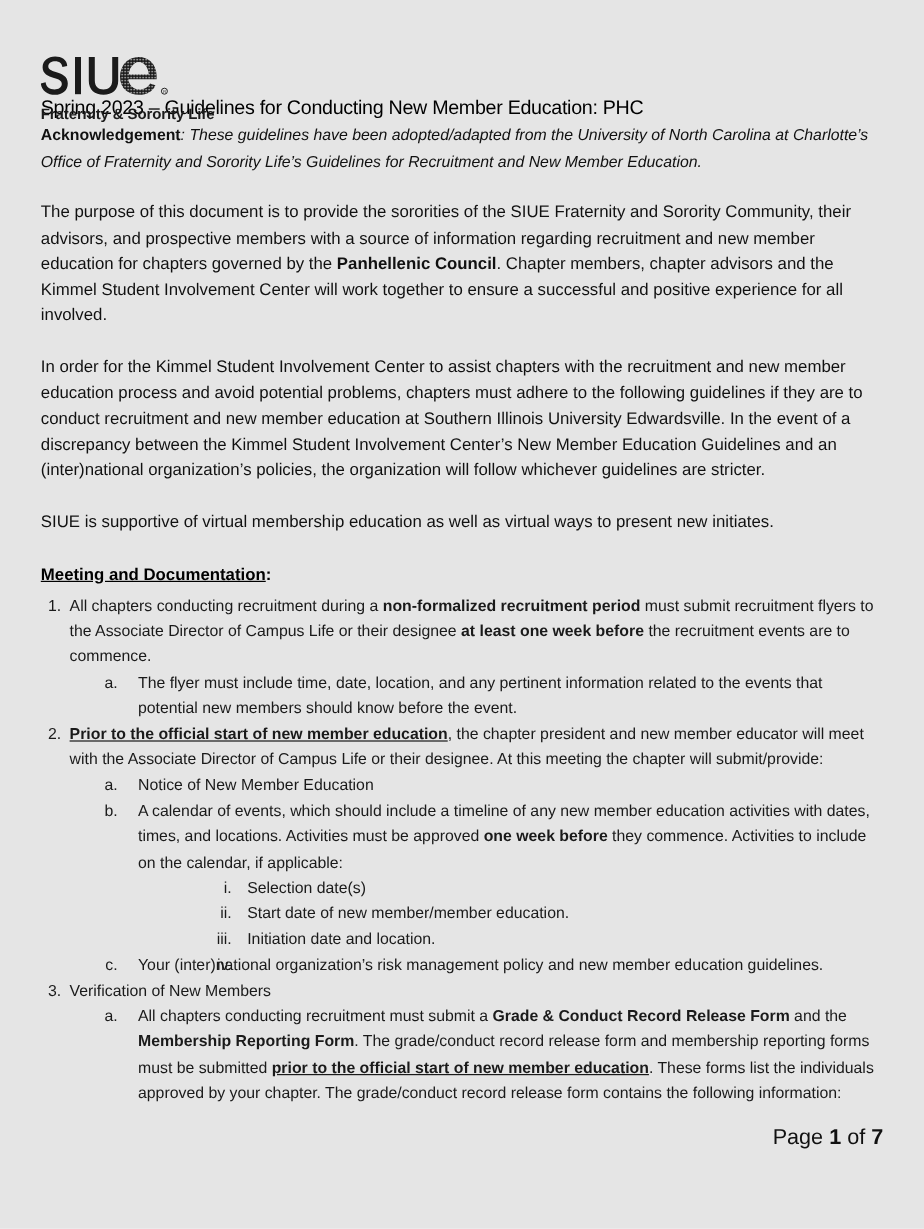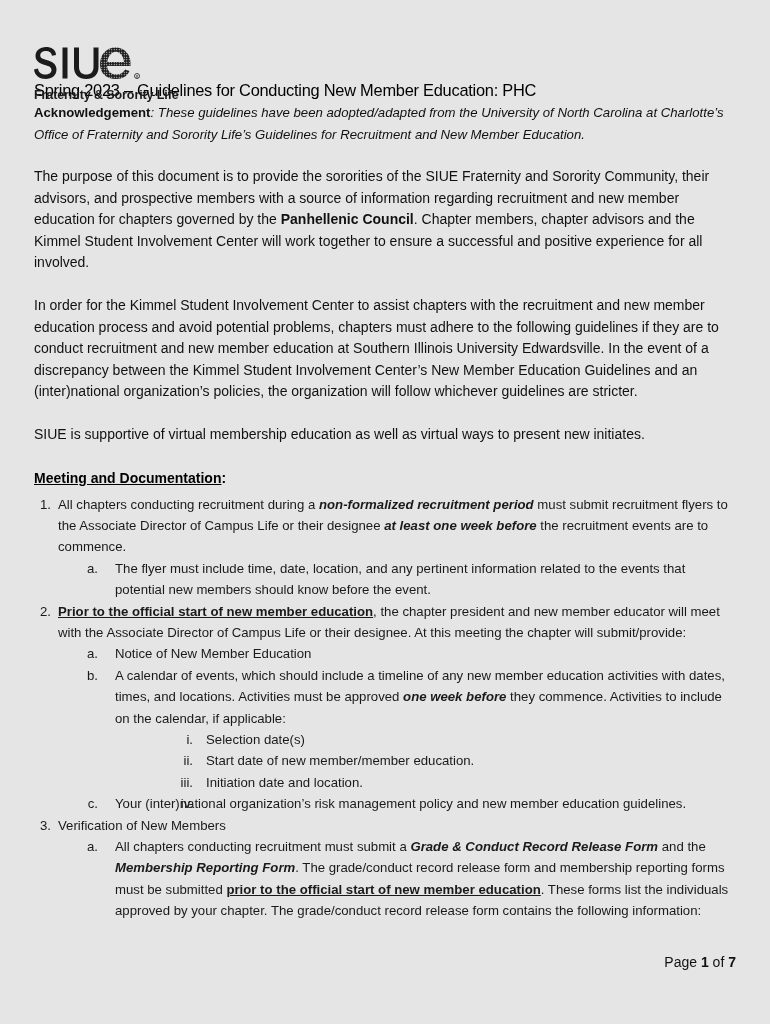--- a/index.html
+++ b/index.html
@@ -142,7 +142,7 @@
     text-align: right;
     font-size: 13.2px;
   }
-  .txt b { font-weight: bold; font-style: italic; }
+  .txt b { font-weight: bold; }
   .txt .bu { font-weight: bold; text-decoration: underline; }
 
   

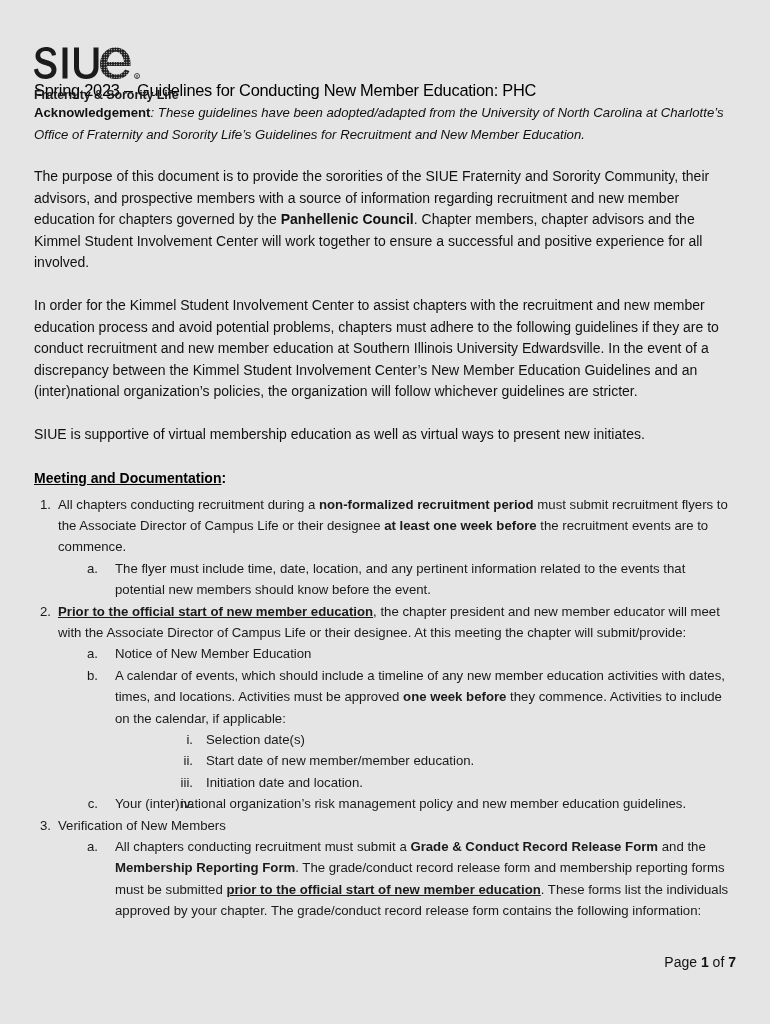--- a/index.html
+++ b/index.html
@@ -149,8 +149,8 @@
   .footer {
     position: absolute;
     right: 34px;
-    bottom: 54px;
-    font-size: 14px;
+    bottom: 66px;
+    font-size: 18px;
     color: #111;
   }
   .footer b { font-weight: bold; }

